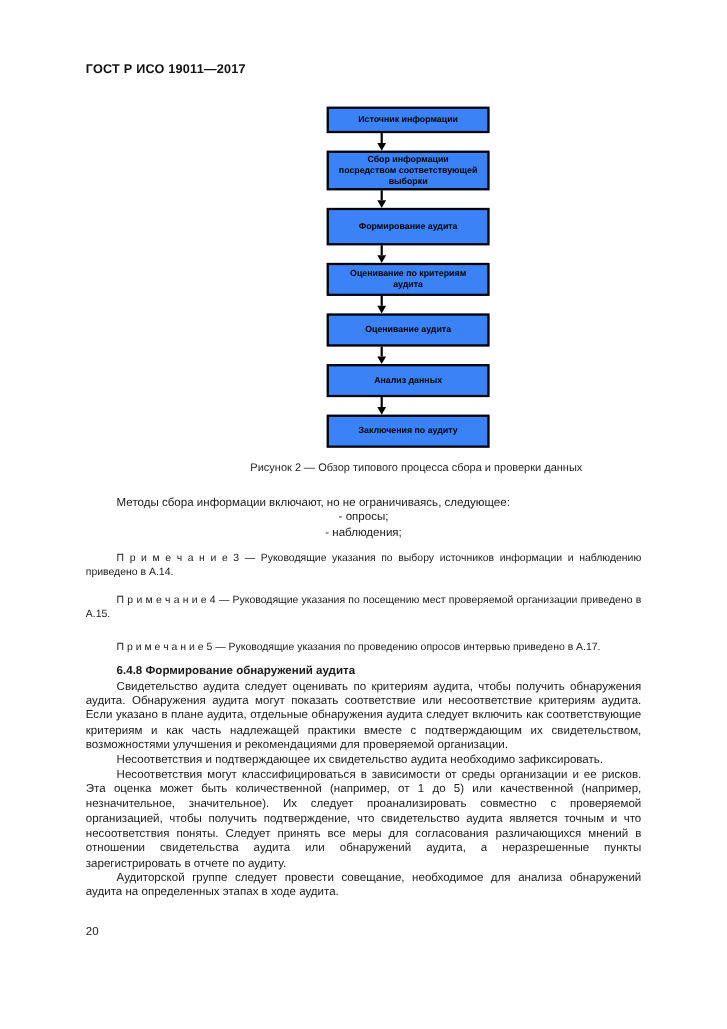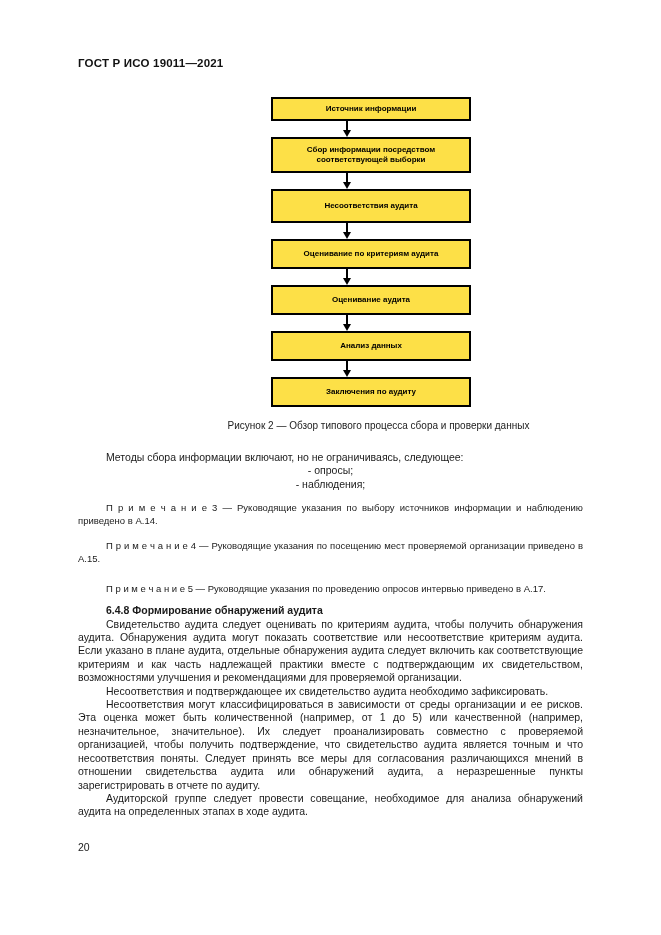--- a/index.html
+++ b/index.html
@@ -121,7 +121,7 @@
 
 <div class="page">
 
-  <div class="doc-header">ГОСТ Р ИСО 19011—2021</div>
+  <div class="doc-header">ГОСТ Р ИСО 19011—2017</div>
 
   <div class="flowchart">
     <div class="fc-box h24">Источник информации</div>

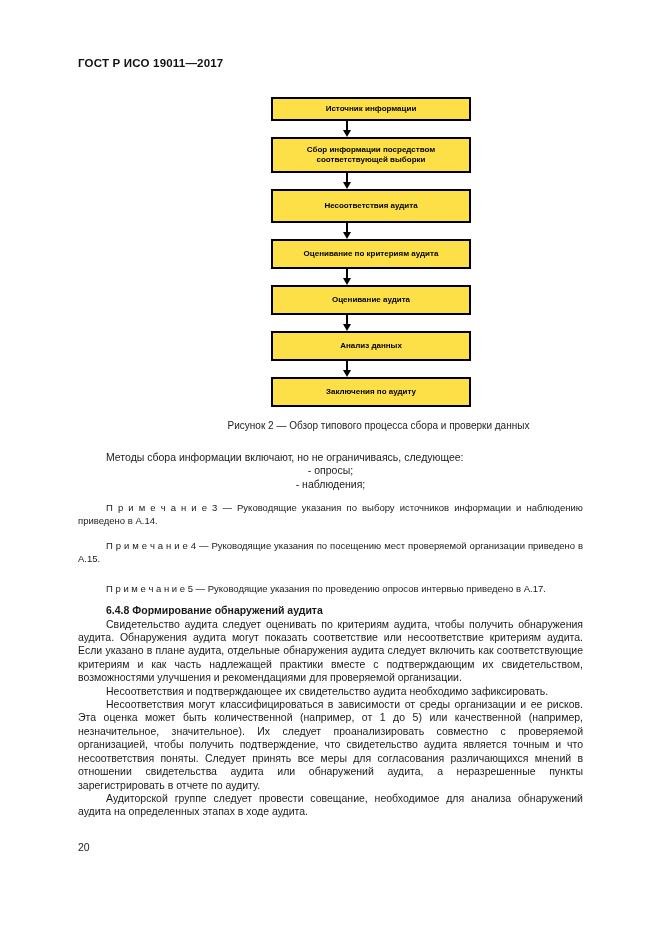--- a/index.html
+++ b/index.html
@@ -34,9 +34,9 @@
   }
   .fc-box {
     box-sizing: border-box;
-    width: 200px;
+    width: 148px;
     border: 2px solid #000;
-    background: #fde047;
+    background: #3b82f6;
     display: flex;
     align-items: center;
     justify-content: center;

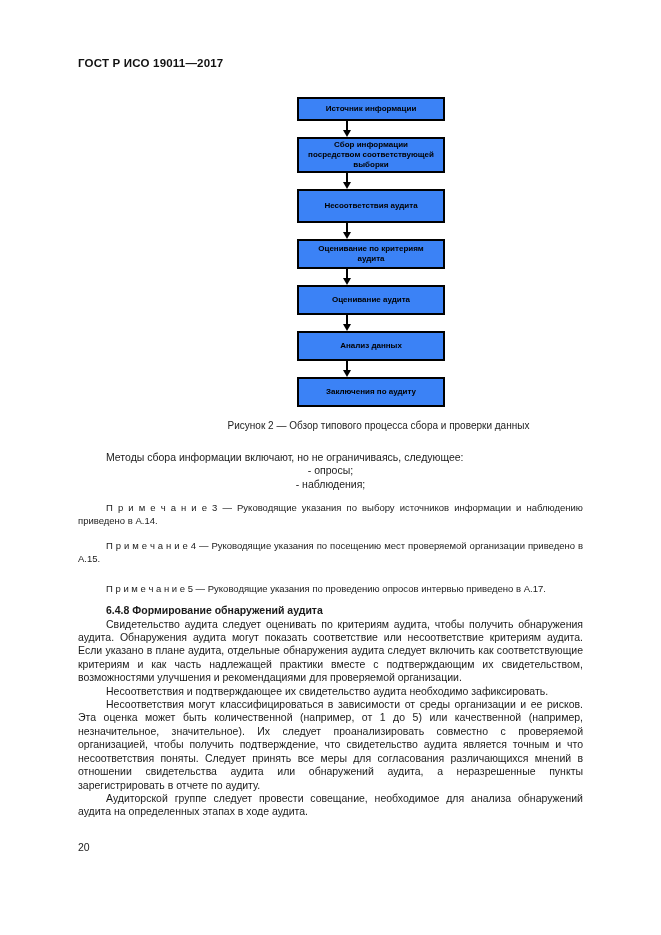--- a/index.html
+++ b/index.html
@@ -134,7 +134,7 @@
         <div class="stem"></div>
         <div class="head"></div>
       </div>
-    <div class="fc-box h34">Несоответствия аудита</div>
+    <div class="fc-box h34">Формирование аудита</div>
     <div class="fc-arrow">
         <div class="stem"></div>
         <div class="head"></div>

